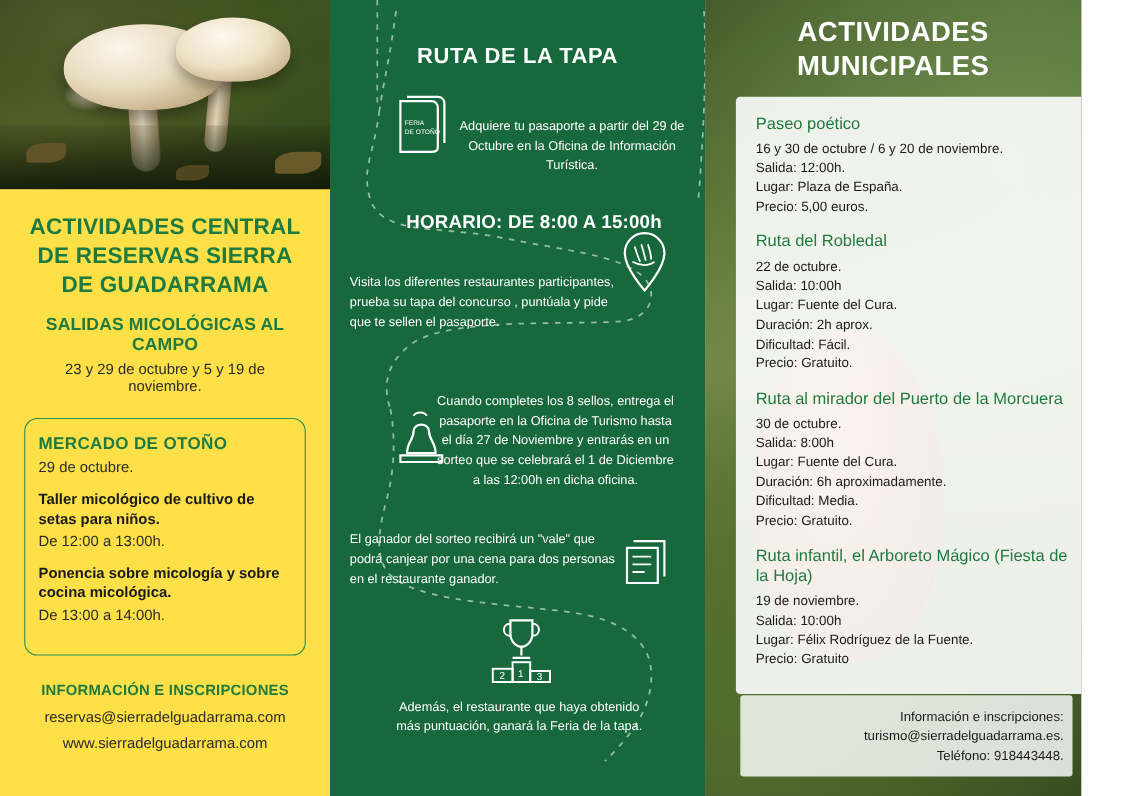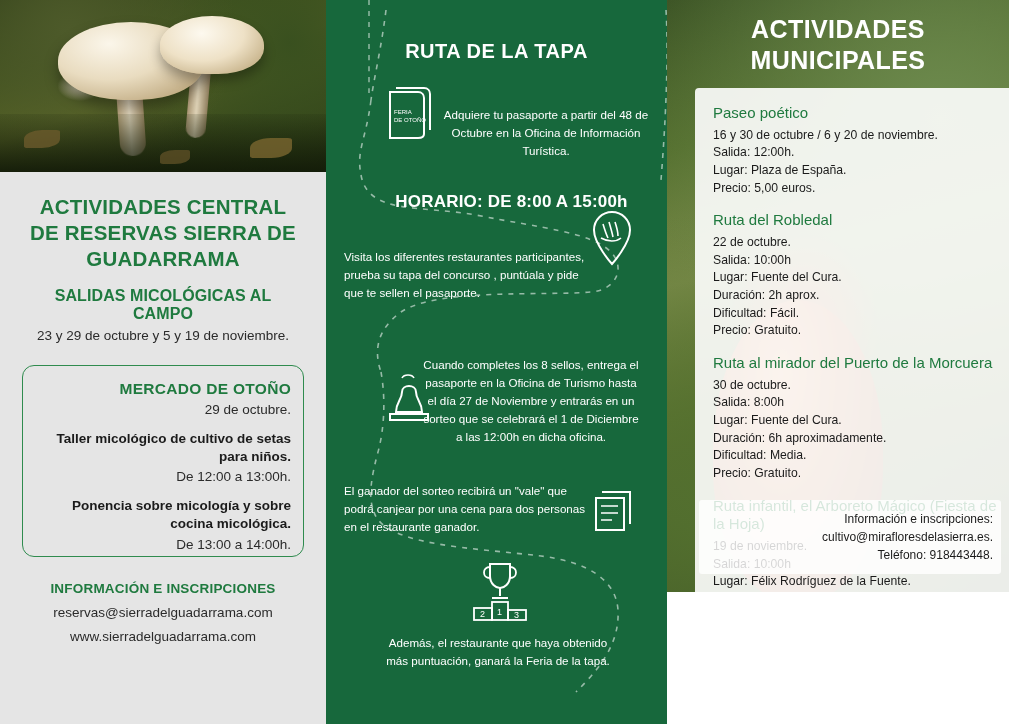--- a/index.html
+++ b/index.html
@@ -74,7 +74,7 @@
   .ico{position:absolute;}
 
   
-  .panel3{width:342px;height:592px;position:relative;overflow:hidden;
+  .panel3{width:342px;height:724px;position:relative;overflow:hidden;
     background:
       radial-gradient(ellipse 120px 150px at 40% 55%, #b9592f 0%, rgba(185,89,47,0) 62%),
       radial-gradient(circle at 80% 20%, #6d8a4e 0%, rgba(109,138,78,0) 55%),

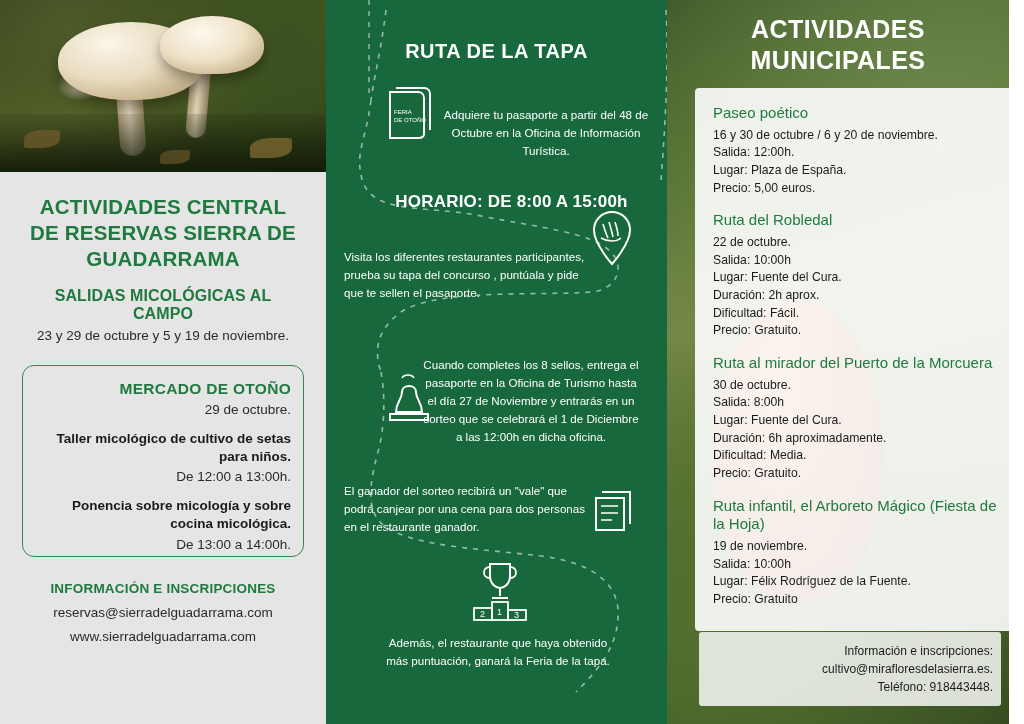--- a/index.html
+++ b/index.html
@@ -166,7 +166,7 @@
         <text x="10" y="36" fill="#ffffff" font-size="6" font-family="Liberation Sans, sans-serif">DE OTOÑO</text>
       </svg>
     </div>
-    <div class="p2-block" style="top:106px;left:110px;width:220px;">Adquiere tu pasaporte a partir del 48 de Octubre en la Oficina de Información Turística.</div>
+    <div class="p2-block" style="top:106px;left:110px;width:220px;">Adquiere tu pasaporte a partir del 29 de Octubre en la Oficina de Información Turística.</div>
 
     <div class="p2-horario">HORARIO: DE 8:00 A 15:00h</div>
 

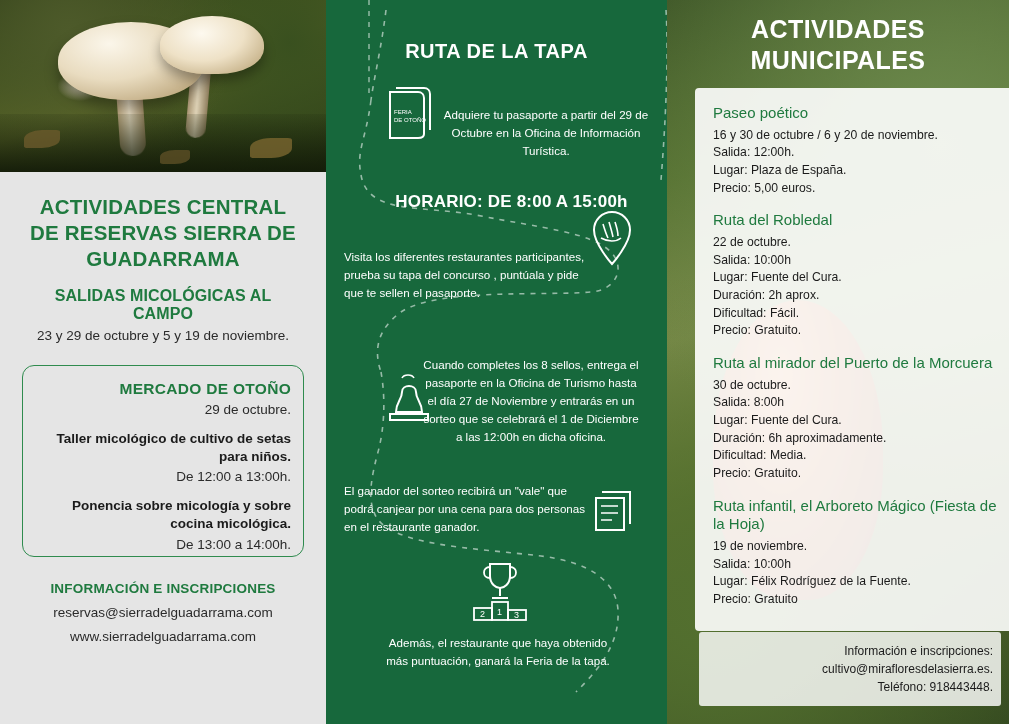--- a/index.html
+++ b/index.html
@@ -11,7 +11,7 @@
   .brochure{position:relative;width:1024px;height:724px;display:flex;}
 
   
-  .panel1{width:326px;height:724px;background:#e5e5e5;position:relative;display:flex;flex-direction:column;}
+  .panel1{width:300px;height:724px;background:#fde047;position:relative;display:flex;flex-direction:column;}
   .photo-top{
     width:341px;height:172px;position:relative;overflow:hidden;
     background:

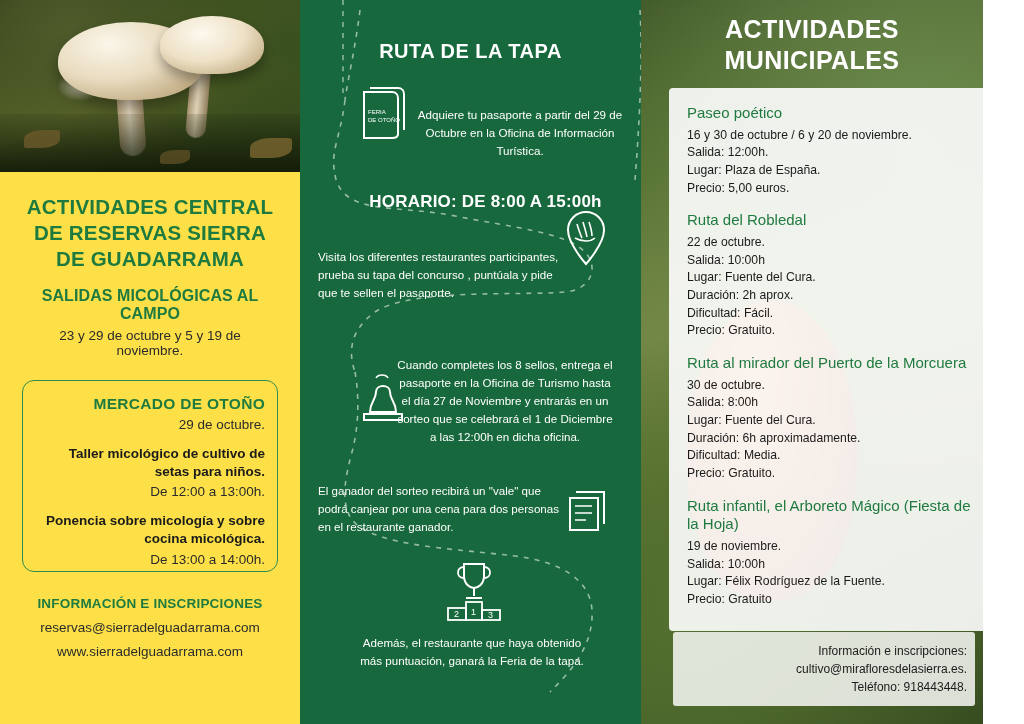--- a/index.html
+++ b/index.html
@@ -53,7 +53,7 @@
 
   .box{
     margin:22px 22px 0;border:1.4px solid #2f8b4e;border-radius:12px;
-    padding:14px 12px 4px;text-align:right;
+    padding:14px 12px 28px;text-align:left;
   }
   .box-title{color:#1f7a3f;font-weight:bold;font-size:15.5px;letter-spacing:.3px;}
   .box-date{color:#2b2b2b;font-size:13.5px;margin-top:4px;}

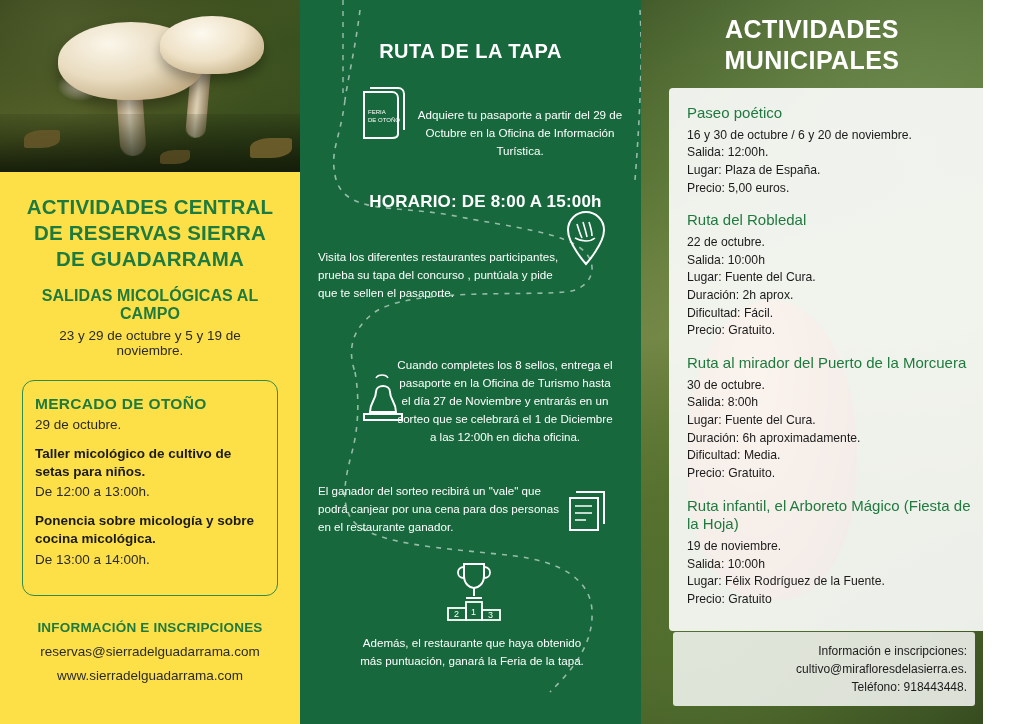--- a/index.html
+++ b/index.html
@@ -253,7 +253,7 @@
 
     <div class="p3-foot">
       <div>Información e inscripciones:</div>
-      <div>cultivo@mirafloresdelasierra.es.</div>
+      <div>turismo@sierradelguadarrama.es.</div>
       <div>Teléfono: 918443448.</div>
     </div>
   </div>

